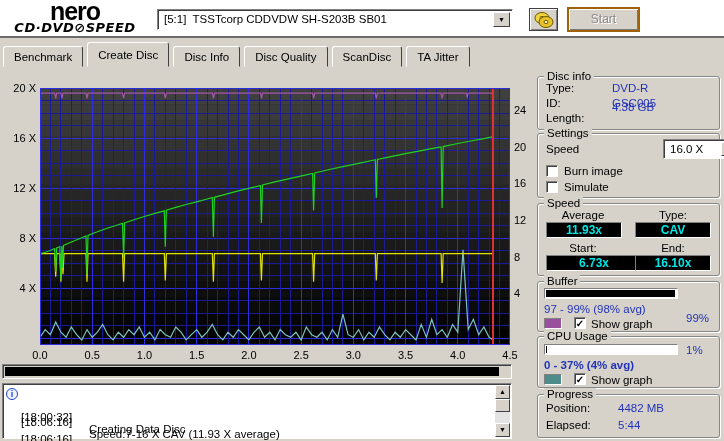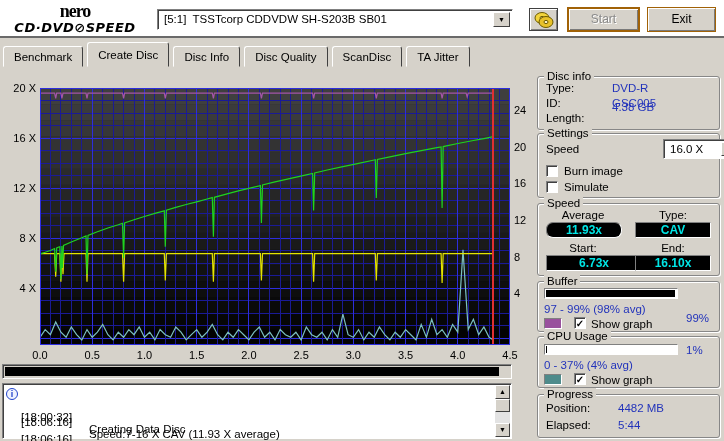--- a/index.html
+++ b/index.html
@@ -10,7 +10,7 @@
   
   .topbar { position:absolute; left:0; top:0; width:724px; height:38px; background:#ffffff; border-bottom:2px solid #6a6a6a; }
   .logo { position:absolute; left:6px; top:1px; width:138px; text-align:center; color:#000; }
-  .logo-nero { font-family:Liberation Serif, serif; font-size:18px; font-weight:bold; letter-spacing:-1px; line-height:20px; display:block; }
+  .logo-nero { font-family:Liberation Sans, sans-serif; font-size:25px; font-weight:bold; letter-spacing:-1px; line-height:20px; display:block; }
   .logo-sub { font-family:"DejaVu Sans",sans-serif; font-size:13px; font-weight:bold; font-style:italic; letter-spacing:0.5px; line-height:13px; display:block; white-space:nowrap; }
   .combo { position:absolute; left:157px; top:9px; width:356px; height:21px; background:#fff; border:1px solid; border-color:#808080 #fff #fff #808080; box-shadow:inset 1px 1px 0 #404040; }
   .combo-text { position:absolute; left:6px; top:3px; white-space:pre; font-size:11.5px; }

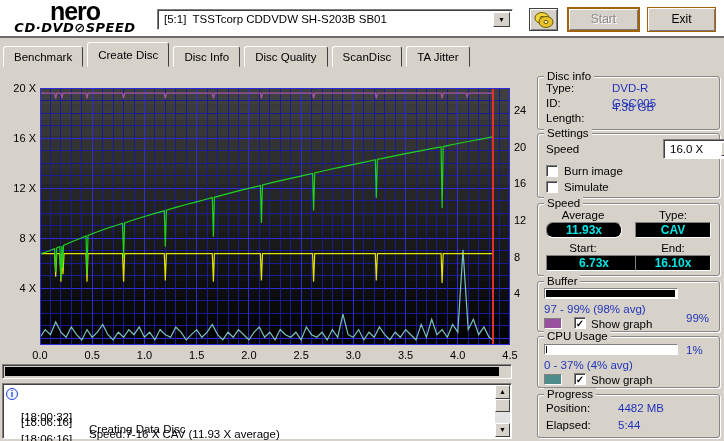--- a/index.html
+++ b/index.html
@@ -84,7 +84,6 @@
       </svg>
     </div>
     <div class="push-btn btn-start">Start</div>
-    <div class="push-btn btn-exit">Exit</div>
   </div>
 
   <div class="tabbar">

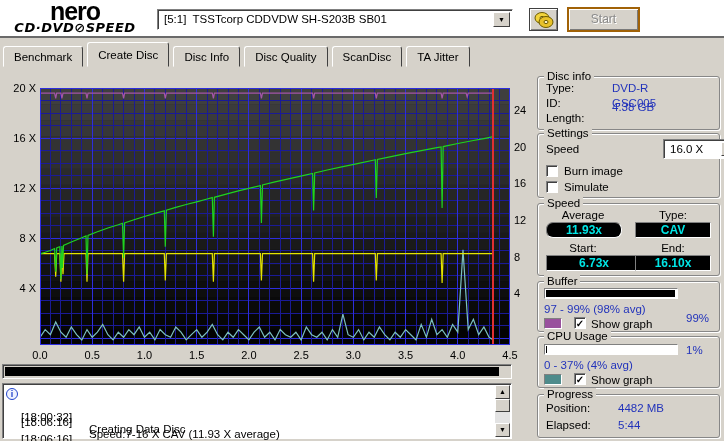--- a/index.html
+++ b/index.html
@@ -260,7 +260,7 @@
     <span class="group-title">Speed</span>
     <span class="lbl" style="left:0; top:5px; width:90px; text-align:center;">Average</span>
     <span class="lbl" style="left:90px; top:5px; width:90px; text-align:center;">Type:</span>
-    <span class="led" style="left:8px; top:18px; width:76px;border-radius:7px;">11.93x</span>
+    <span class="led" style="left:8px; top:18px; width:76px;">11.93x</span>
     <span class="led" style="left:97px; top:18px; width:76px;">CAV</span>
     <span class="lbl" style="left:0; top:38px; width:90px; text-align:center;">Start:</span>
     <span class="lbl" style="left:90px; top:38px; width:90px; text-align:center;">End:</span>

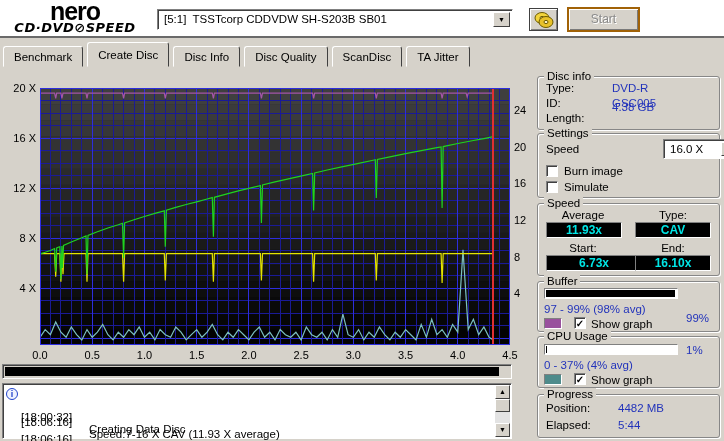--- a/index.html
+++ b/index.html
@@ -286,7 +286,7 @@
       <div class="meter-fill" id="cpu-fill" style="width: 1%;"></div>
     </div>
     <span class="val" style="left:148px; top:7px;">1%</span>
-    <span class="val" style="left:6px; top:22px;">0 - 37% (4% avg)</span>
+    <span class="val" style="left:6px; top:22px;font-weight:bold;">0 - 37% (4% avg)</span>
     <span class="swatch" id="cpu-swatch" style="left: 6px; top: 37px; background: rgb(78, 139, 139);"></span>
     <span class="checkbox" style="left:36px; top:36px;">✓</span>
     <span class="lbl" style="left:53px; top:37px;">Show graph</span>

